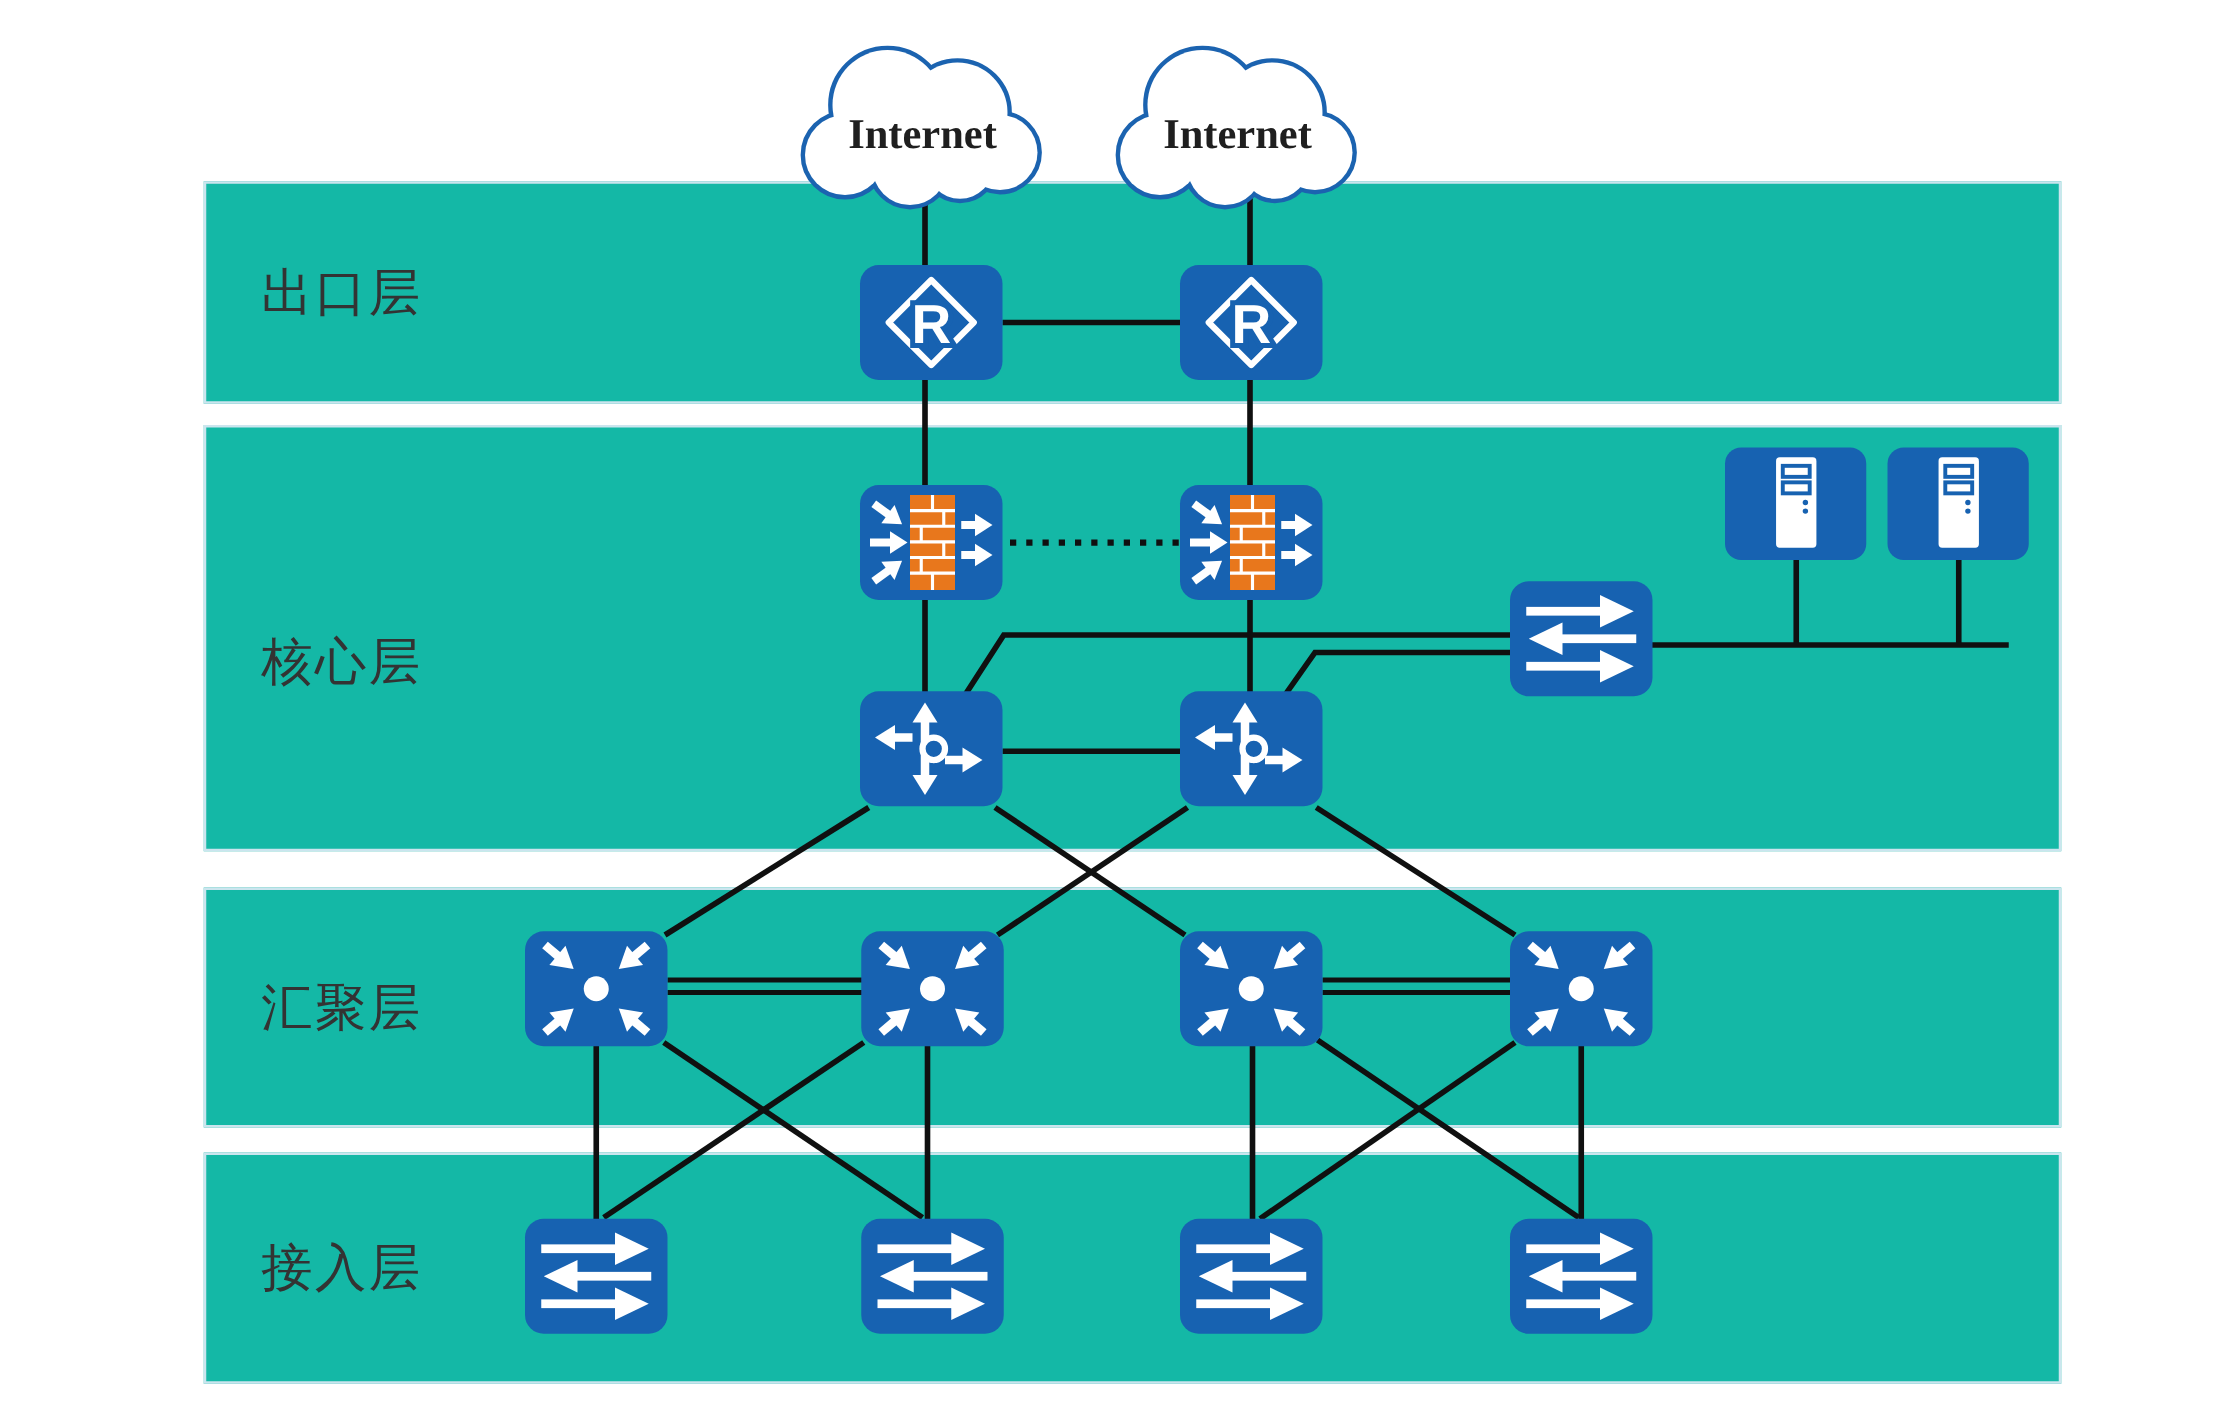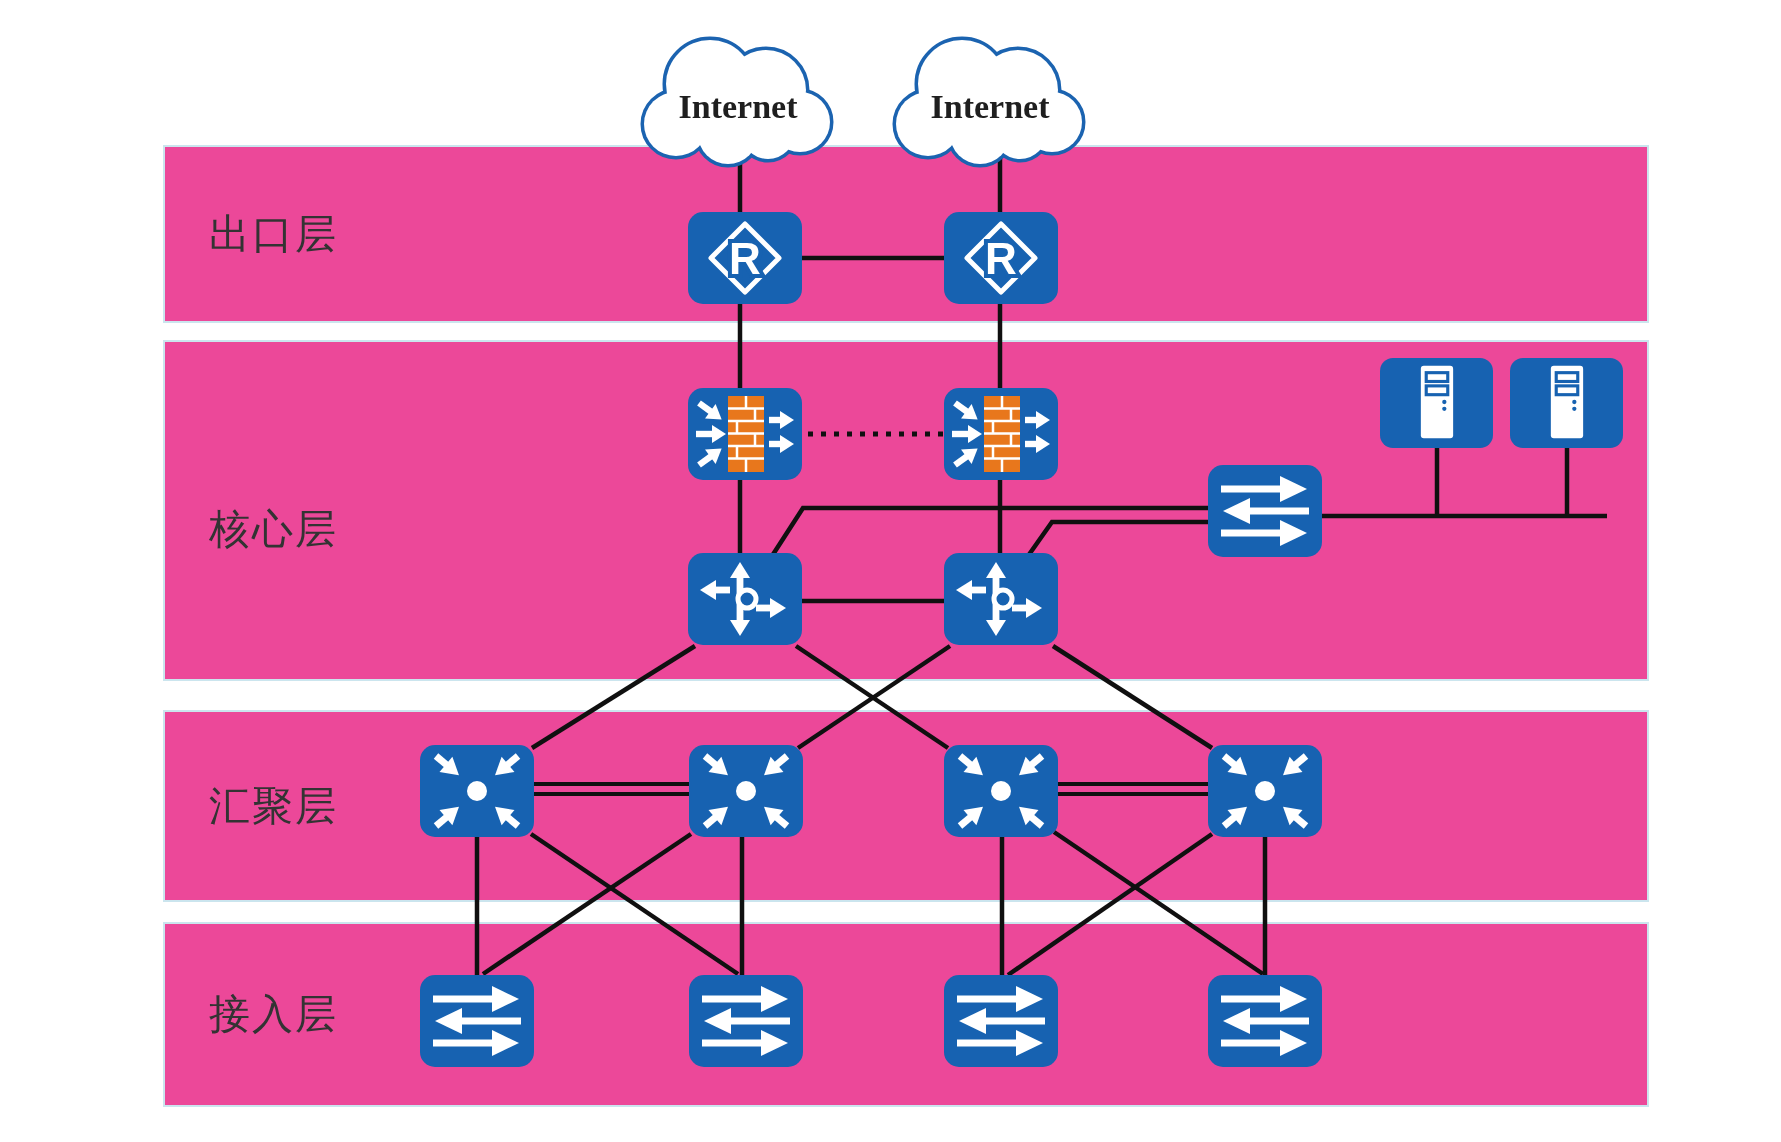--- a/index.html
+++ b/index.html
@@ -9,7 +9,7 @@
   }
   .band{
     position:absolute;left:163px;width:1486px;
-    background:#ec4899;border:2px solid #cbe5ee;box-sizing:border-box;
+    background:#14b8a6;border:2px solid #cbe5ee;box-sizing:border-box;
     display:flex;align-items:center;z-index:0;
   }
   .band-egress{top:145px;height:178px;}

